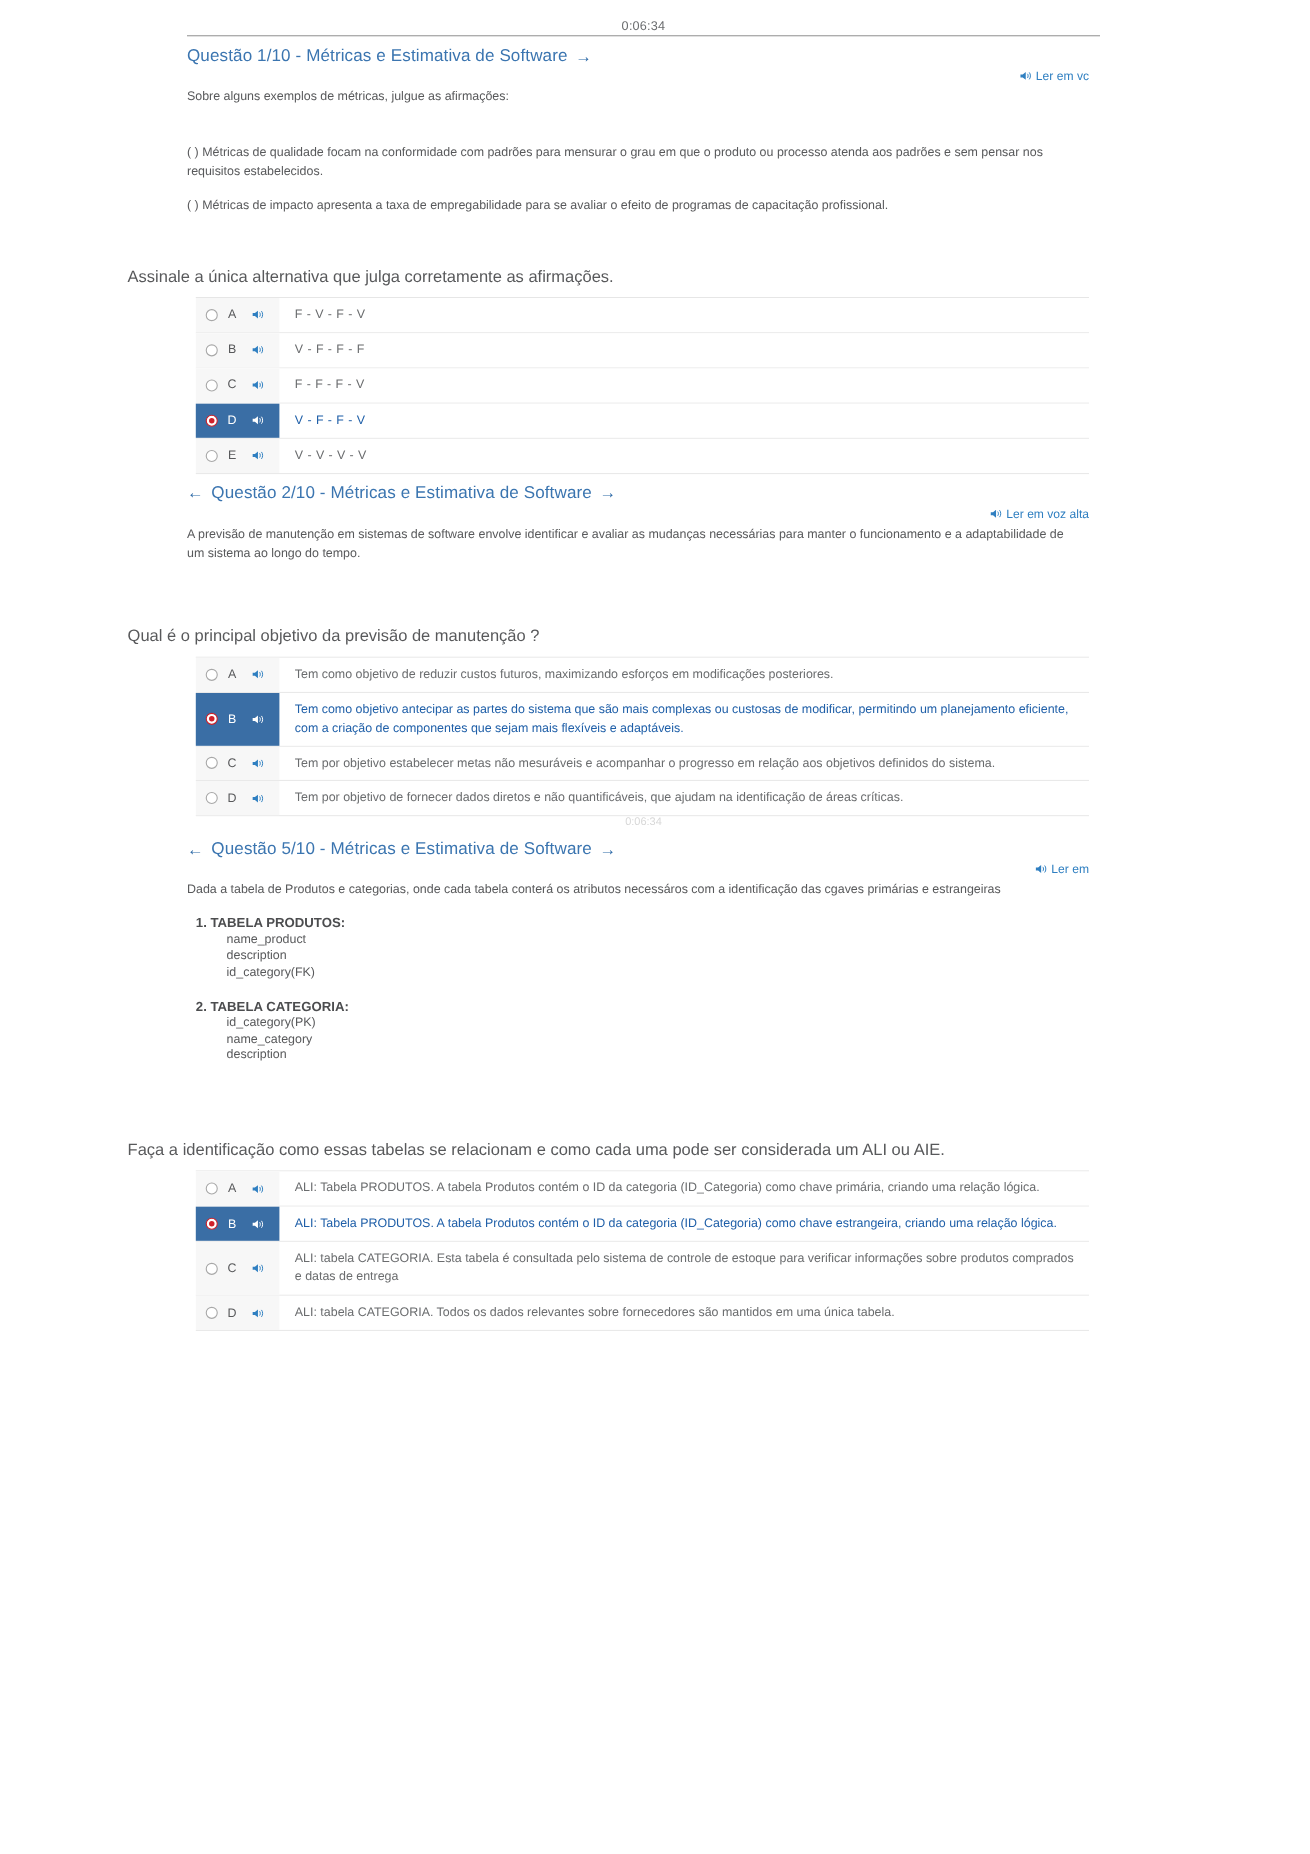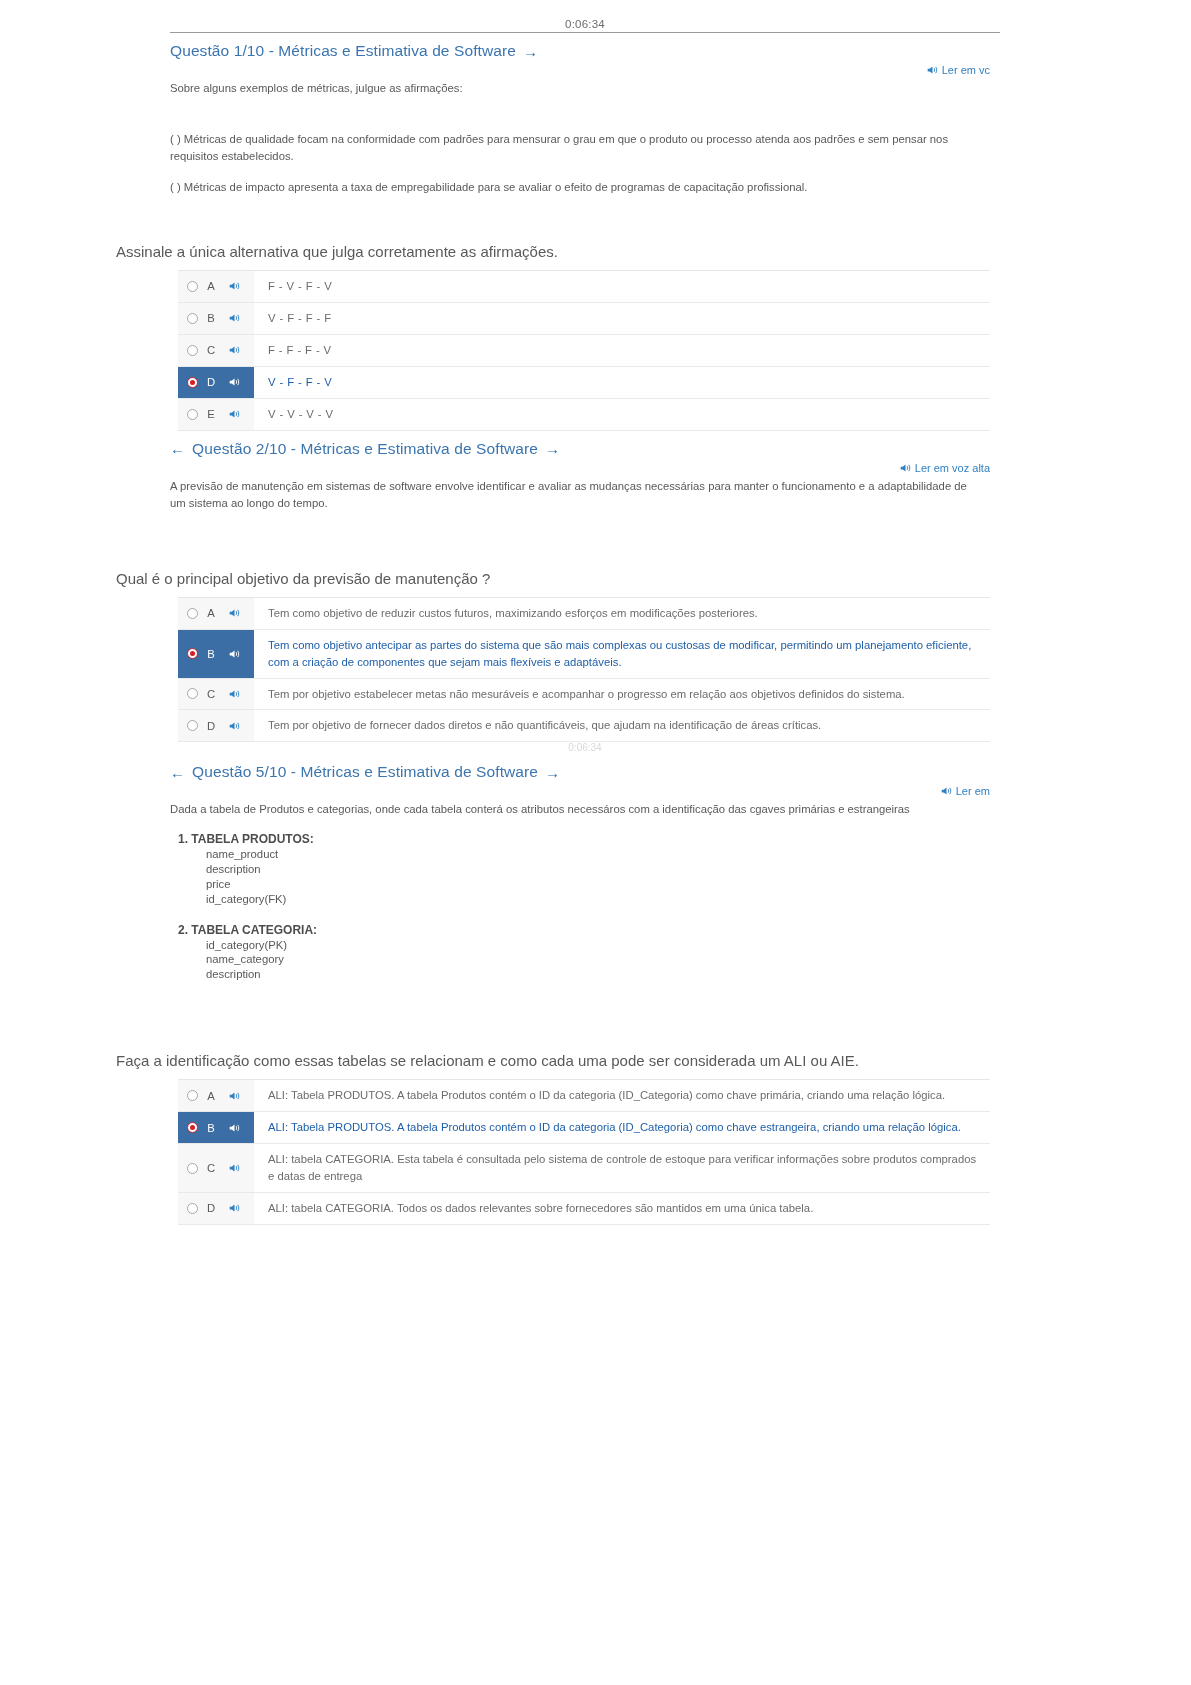--- a/index.html
+++ b/index.html
@@ -421,7 +421,6 @@
         <div class="fields">
           <div>name_product</div>
           <div>description</div>
-          <div>price</div>
           <div>id_category(FK)</div>
         </div>
       </div>

